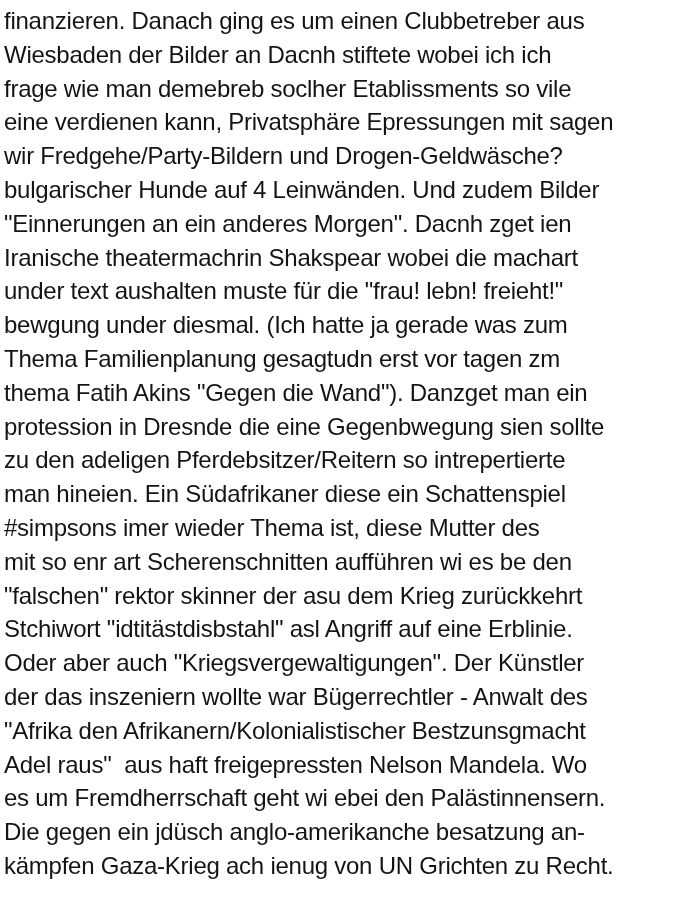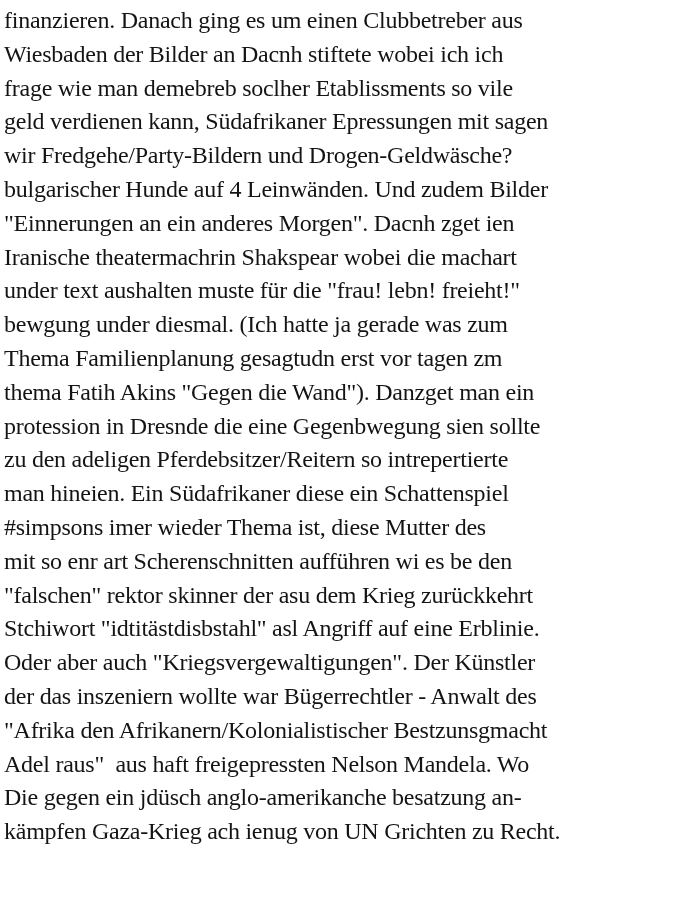--- a/index.html
+++ b/index.html
@@ -17,7 +17,7 @@
     padding: 4px 0 0 4px;
   }
   .text-block {
-    font-family: Liberation Serif, serif;
+    font-family: Liberation Sans, sans-serif;
     font-size: 24px;
     line-height: 33.8px;
     letter-spacing: -0.25px;

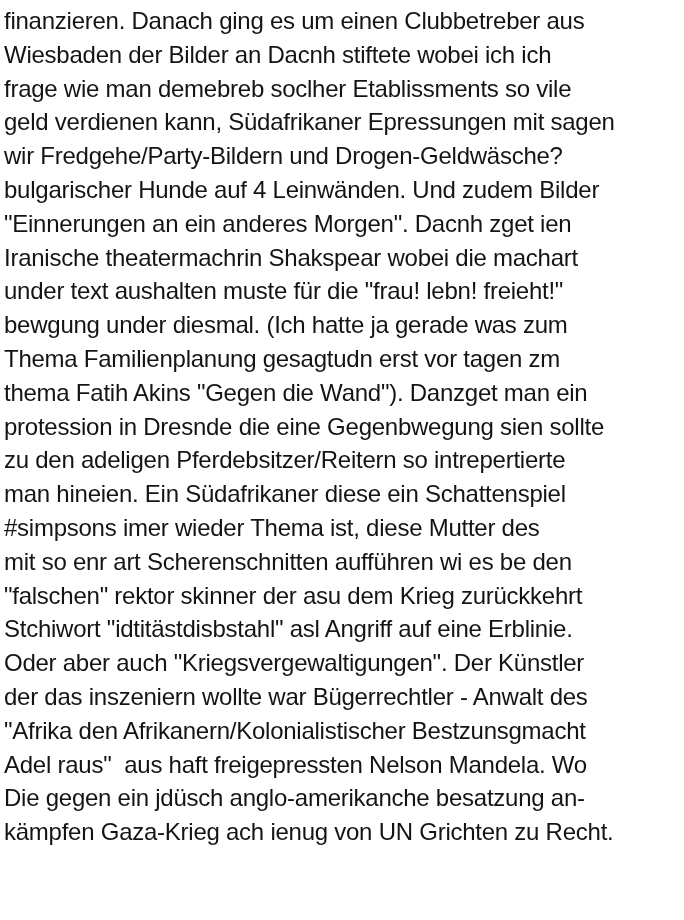--- a/index.html
+++ b/index.html
@@ -37,7 +37,7 @@
       <div class="text-line">finanzieren. Danach ging es um einen Clubbetreber aus</div>
       <div class="text-line">Wiesbaden der Bilder an Dacnh stiftete wobei ich ich</div>
       <div class="text-line">frage wie man demebreb soclher Etablissments so vile</div>
-      <div class="text-line">geld verdienen kann, Südafrikaner Epressungen mit sagen</div>
+      <div class="text-line">eine verdienen kann, Privatsphäre Epressungen mit sagen</div>
       <div class="text-line">wir Fredgehe/Party-Bildern und Drogen-Geldwäsche?</div>
       <div class="text-line">bulgarischer Hunde auf 4 Leinwänden. Und zudem Bilder</div>
       <div class="text-line">"Einnerungen an ein anderes Morgen". Dacnh zget ien</div>

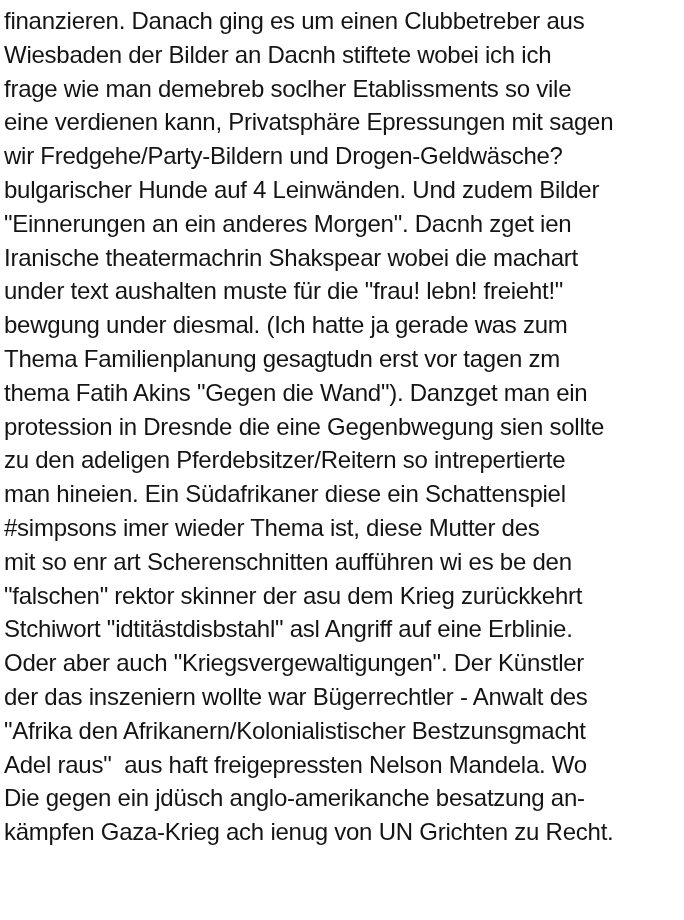--- a/index.html
+++ b/index.html
@@ -57,6 +57,7 @@
       <div class="text-line">der das inszeniern wollte war Bügerrechtler - Anwalt des</div>
       <div class="text-line">"Afrika den Afrikanern/Kolonialistischer Bestzunsgmacht</div>
       <div class="text-line">Adel raus"  aus haft freigepressten Nelson Mandela. Wo</div>
+      <div class="text-line">es um Fremdherrschaft geht wi ebei den Palästinnensern.</div>
       <div class="text-line">Die gegen ein jdüsch anglo-amerikanche besatzung an-</div>
       <div class="text-line">kämpfen Gaza-Krieg ach ienug von UN Grichten zu Recht.</div>
     </div>

